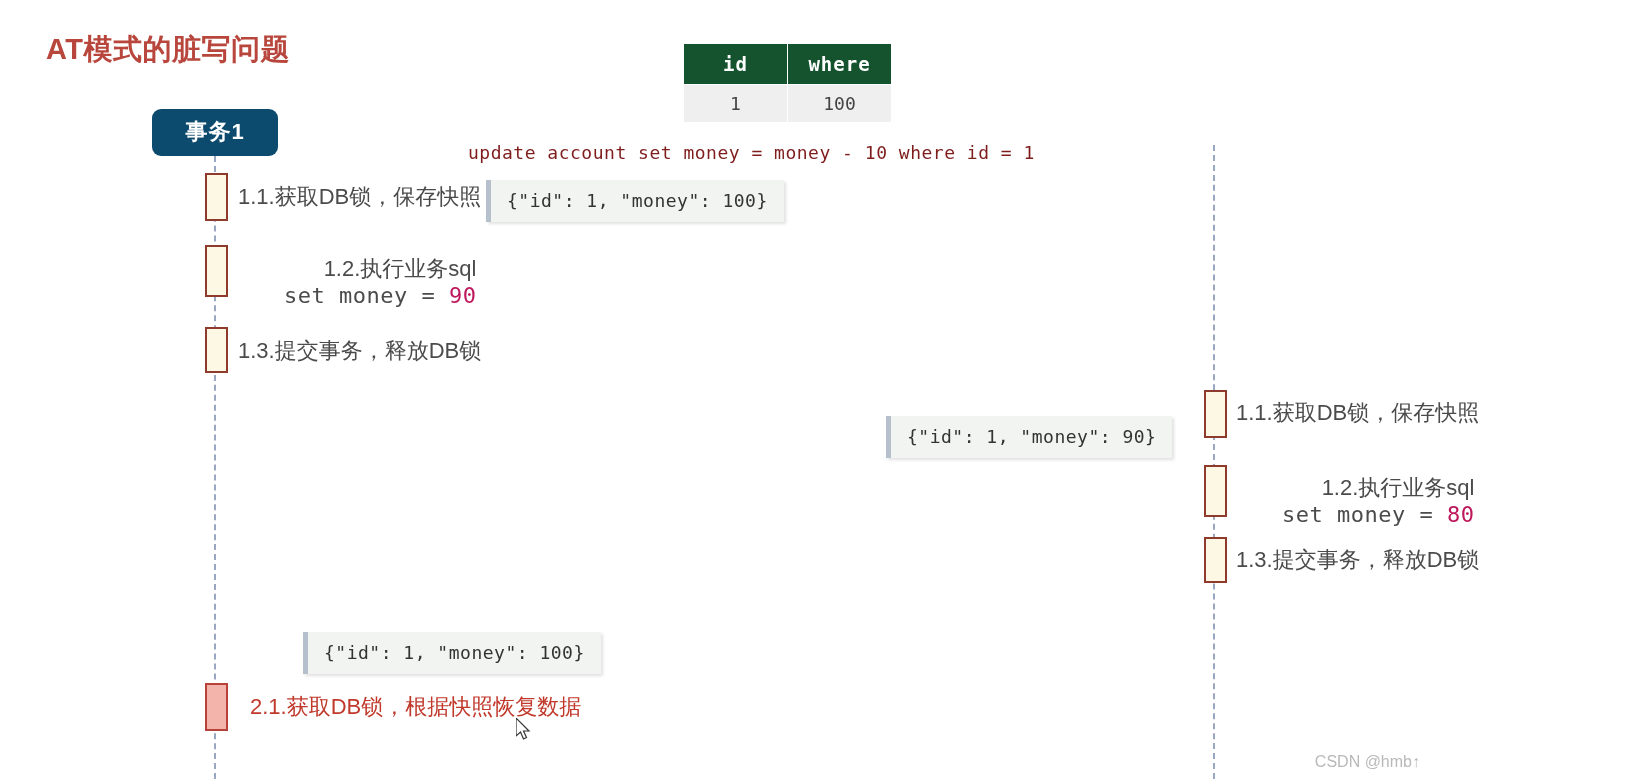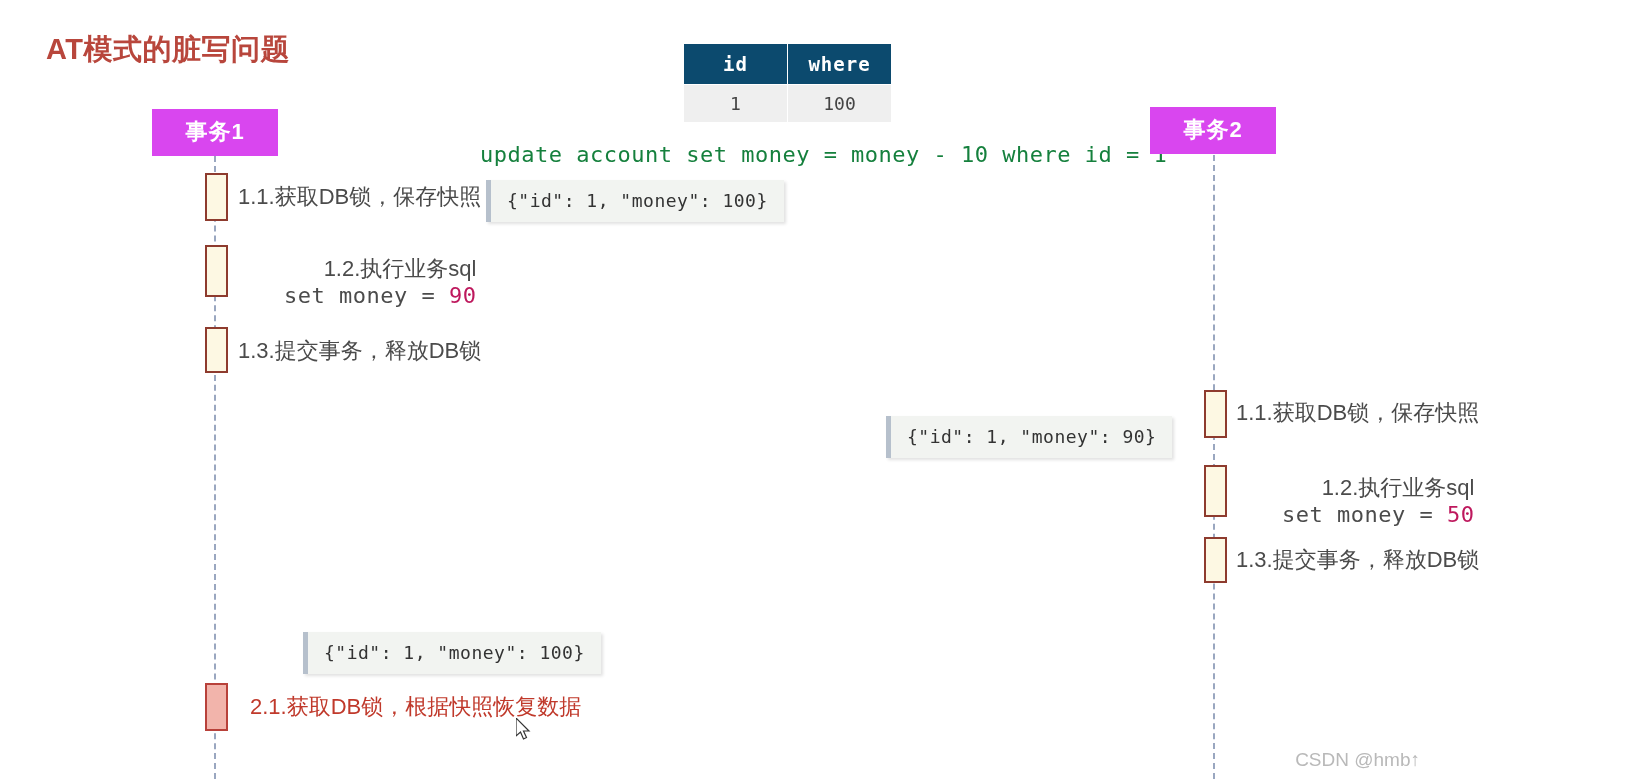--- a/index.html
+++ b/index.html
@@ -42,7 +42,7 @@
     font-family: "DejaVu Sans Mono", "Liberation Mono", monospace;
   }
   #data-table th {
-    background: #0c4a6e;
+    background: #14532d;
     color: #ffffff;
     font-size: 19px;
     font-weight: bold;

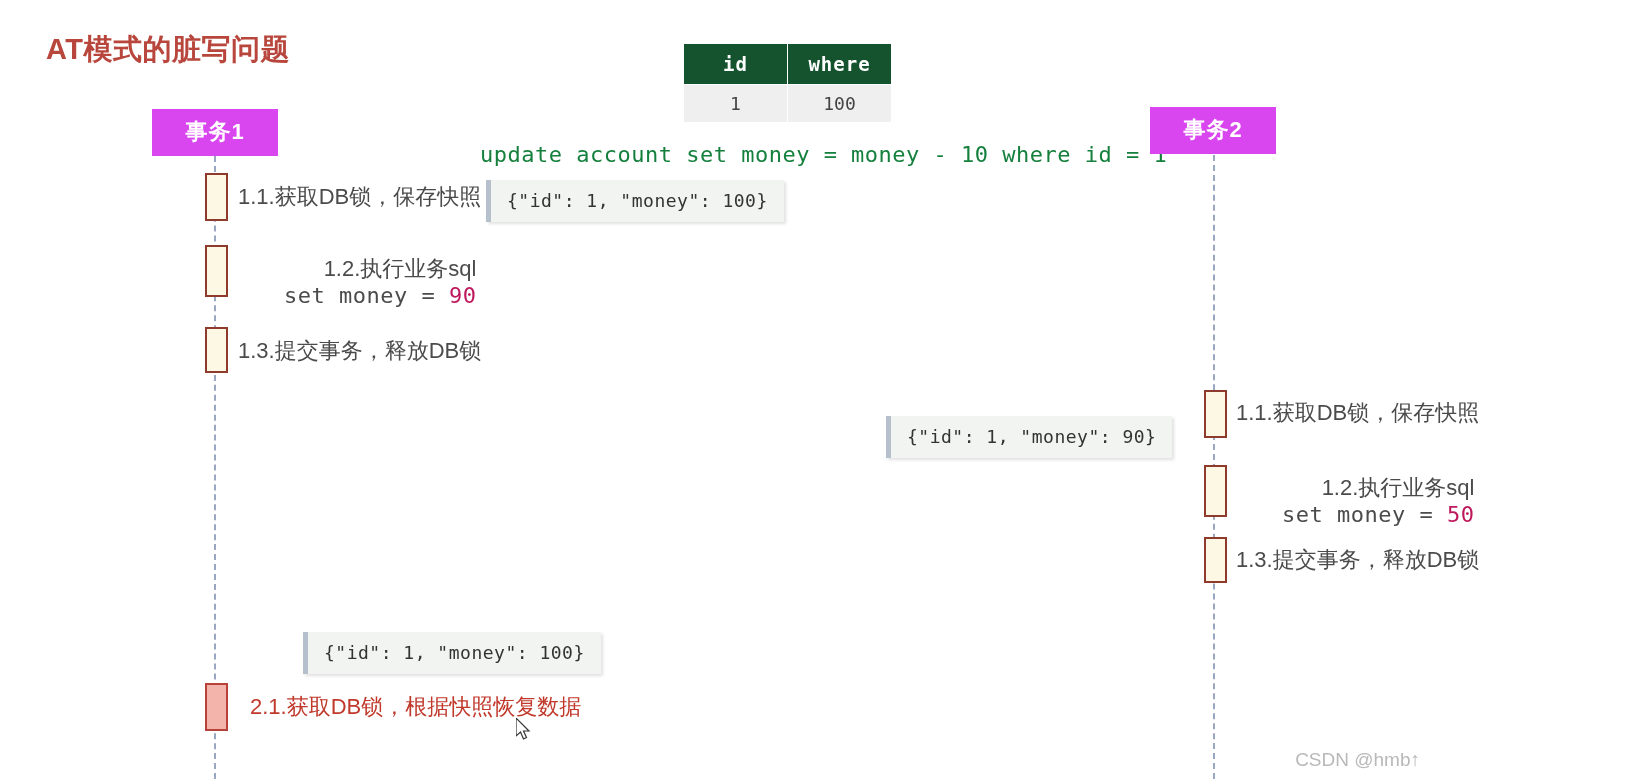--- a/index.html
+++ b/index.html
@@ -86,7 +86,7 @@
   
   .participant {
     position: absolute;
-    background: #d946ef;
+    background: #0c4a6e;
     color: #ffffff;
     font-size: 22px;
     font-weight: bold;
@@ -94,6 +94,7 @@
     padding: 8px 0 9px 0;
     width: 126px;
     letter-spacing: 1px;
+    border-radius: 9px;
   }
   #participant-tx1 { left: 152px; top: 109px; }
   #participant-tx2 { left: 1150px; top: 107px; }

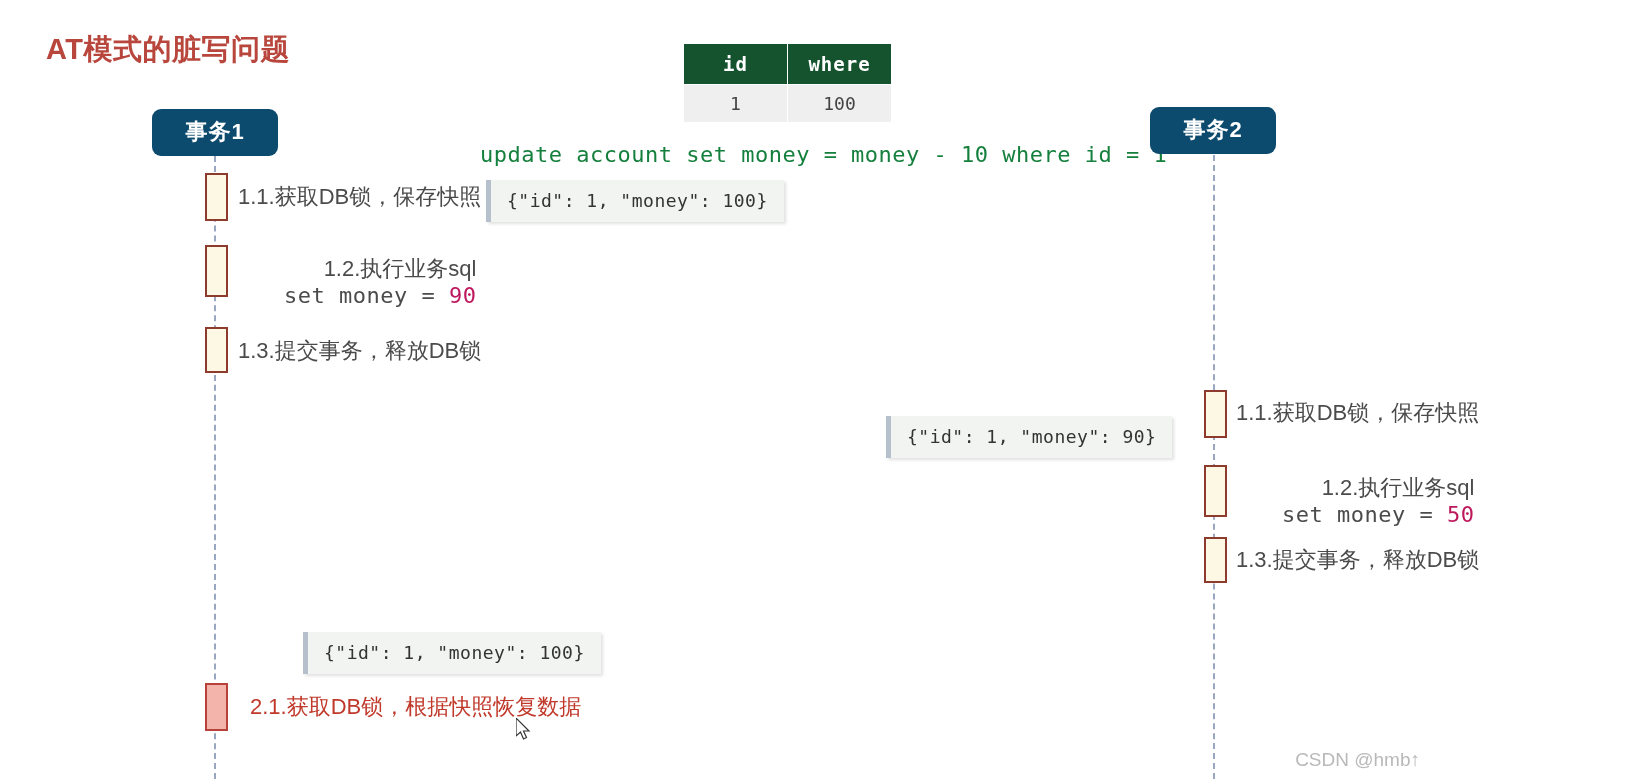--- a/index.html
+++ b/index.html
@@ -192,7 +192,6 @@
   <div id="lifeline-tx2" class="lifeline"></div>
 
   <div id="participant-tx1" class="participant">事务1</div>
-  <div id="participant-tx2" class="participant">事务2</div>
 
   <div class="activation" style="left:205px; top:173px; height:44px;"></div>
   <div class="step" style="left:238px; top:183px;">

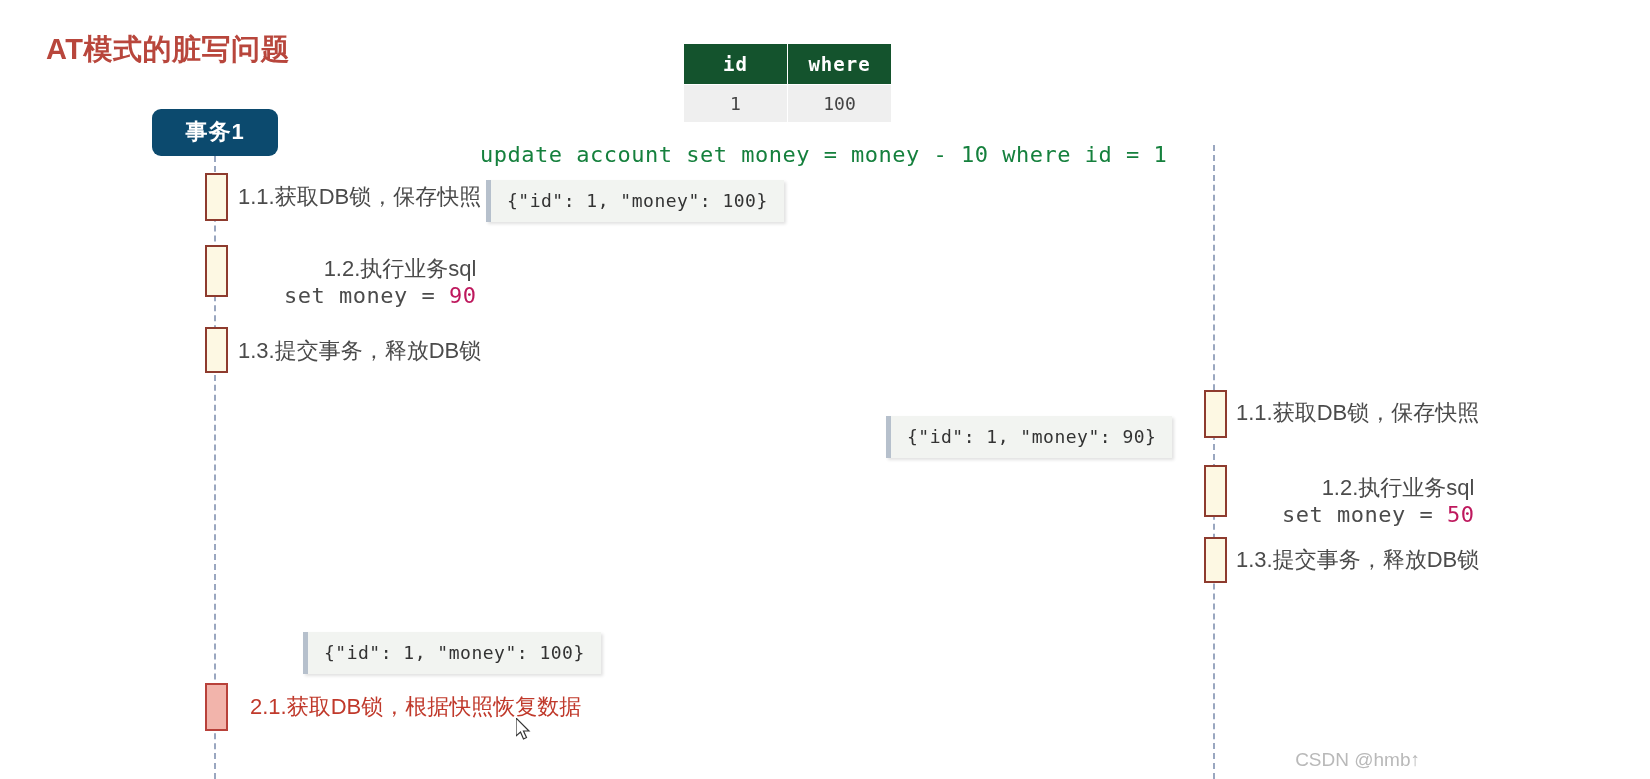--- a/index.html
+++ b/index.html
@@ -67,11 +67,10 @@
     left: 468px;
     top: 142px;
     font-family: "DejaVu Sans Mono", "Liberation Mono", monospace;
-    font-size: 22px;
-    color: #15803d;
-    white-space: nowrap;
-    letter-spacing: 0.5px;
-    margin-left: 12px;
+    font-size: 18px;
+    color: #7f1d1d;
+    white-space: nowrap;
+    letter-spacing: 0.5px;
   }
 
   

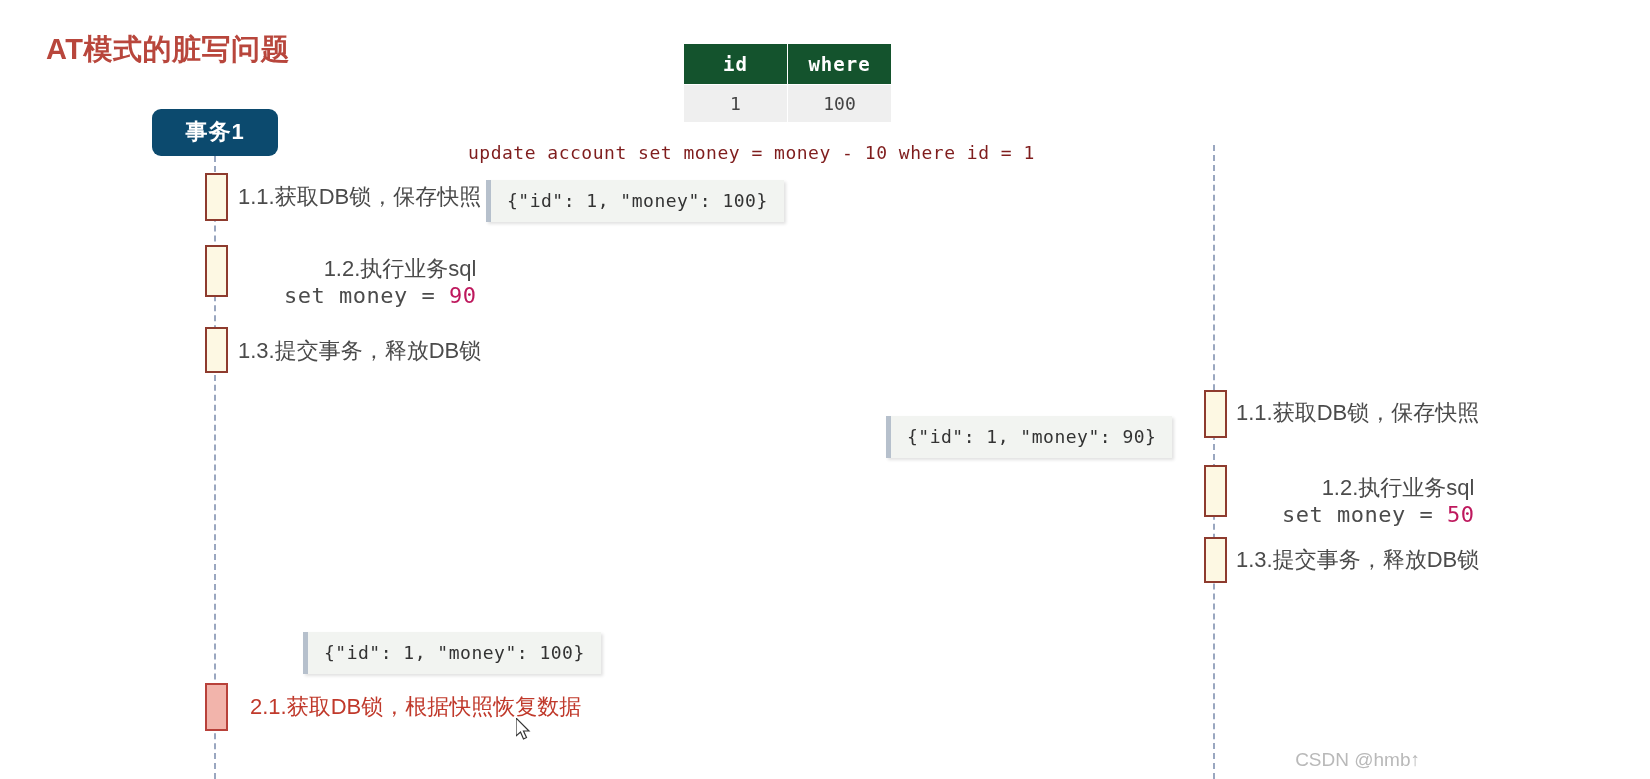--- a/index.html
+++ b/index.html
@@ -221,7 +221,7 @@
   <div class="activation" style="left:1204px; top:465px; height:48px;"></div>
   <div class="step" style="left:1236px; top:474px;">
     <div>1.2.执行业务sql</div>
-    <div class="indent"><span class="mono">set money = </span><span class="mono val-red">50</span></div>
+    <div class="indent"><span class="mono">set money = </span><span class="mono val-red">80</span></div>
   </div>
 
   <div class="activation" style="left:1204px; top:537px; height:42px;"></div>

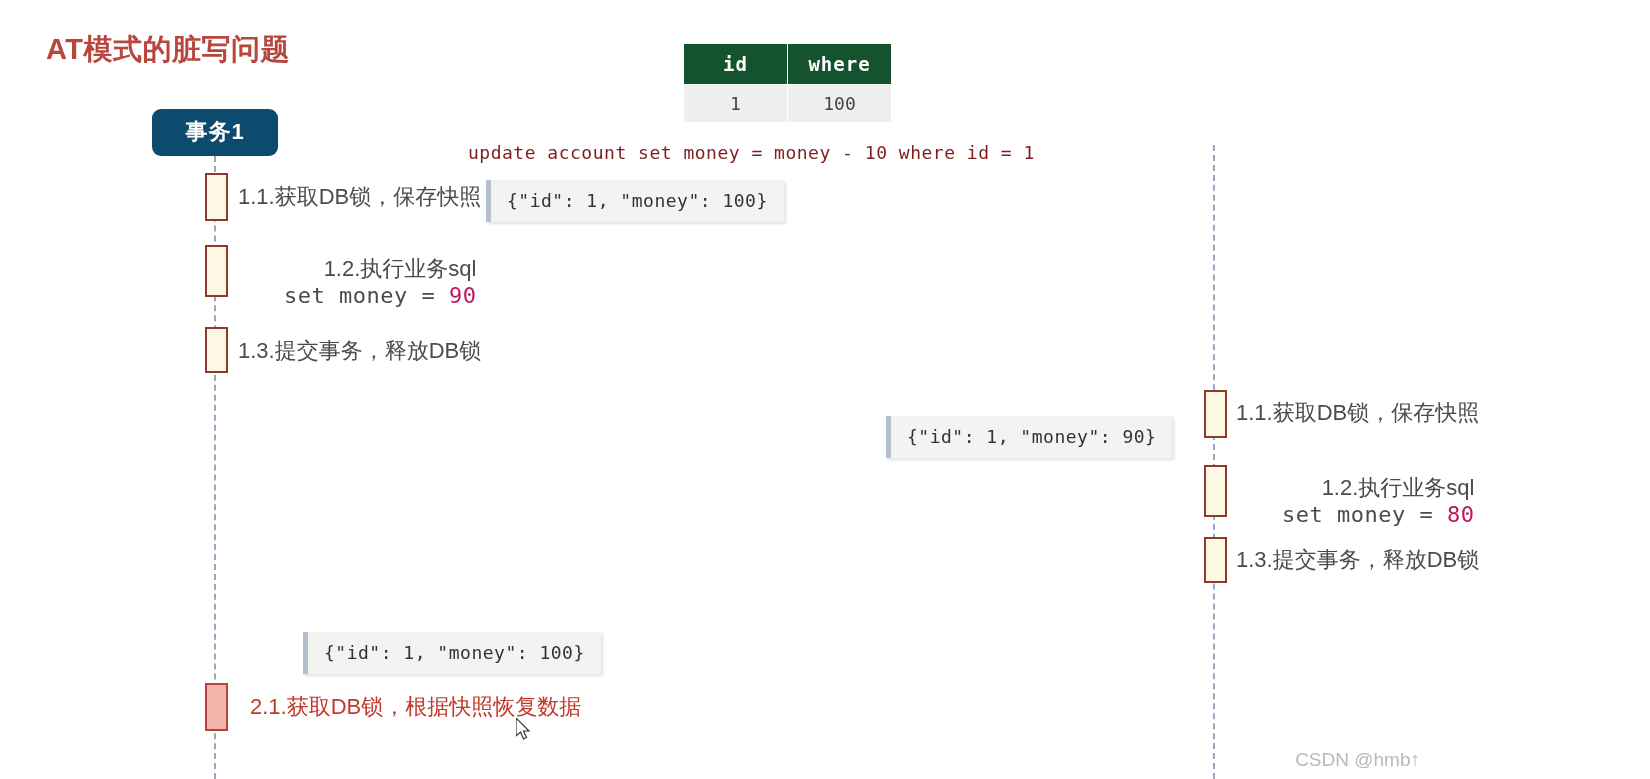--- a/index.html
+++ b/index.html
@@ -149,7 +149,7 @@
     position: absolute;
     right: 14px;
     bottom: 8px;
-    font-size: 19px;
+    font-size: 16px;
     color: #b9b9b9;
     white-space: nowrap;
   }

